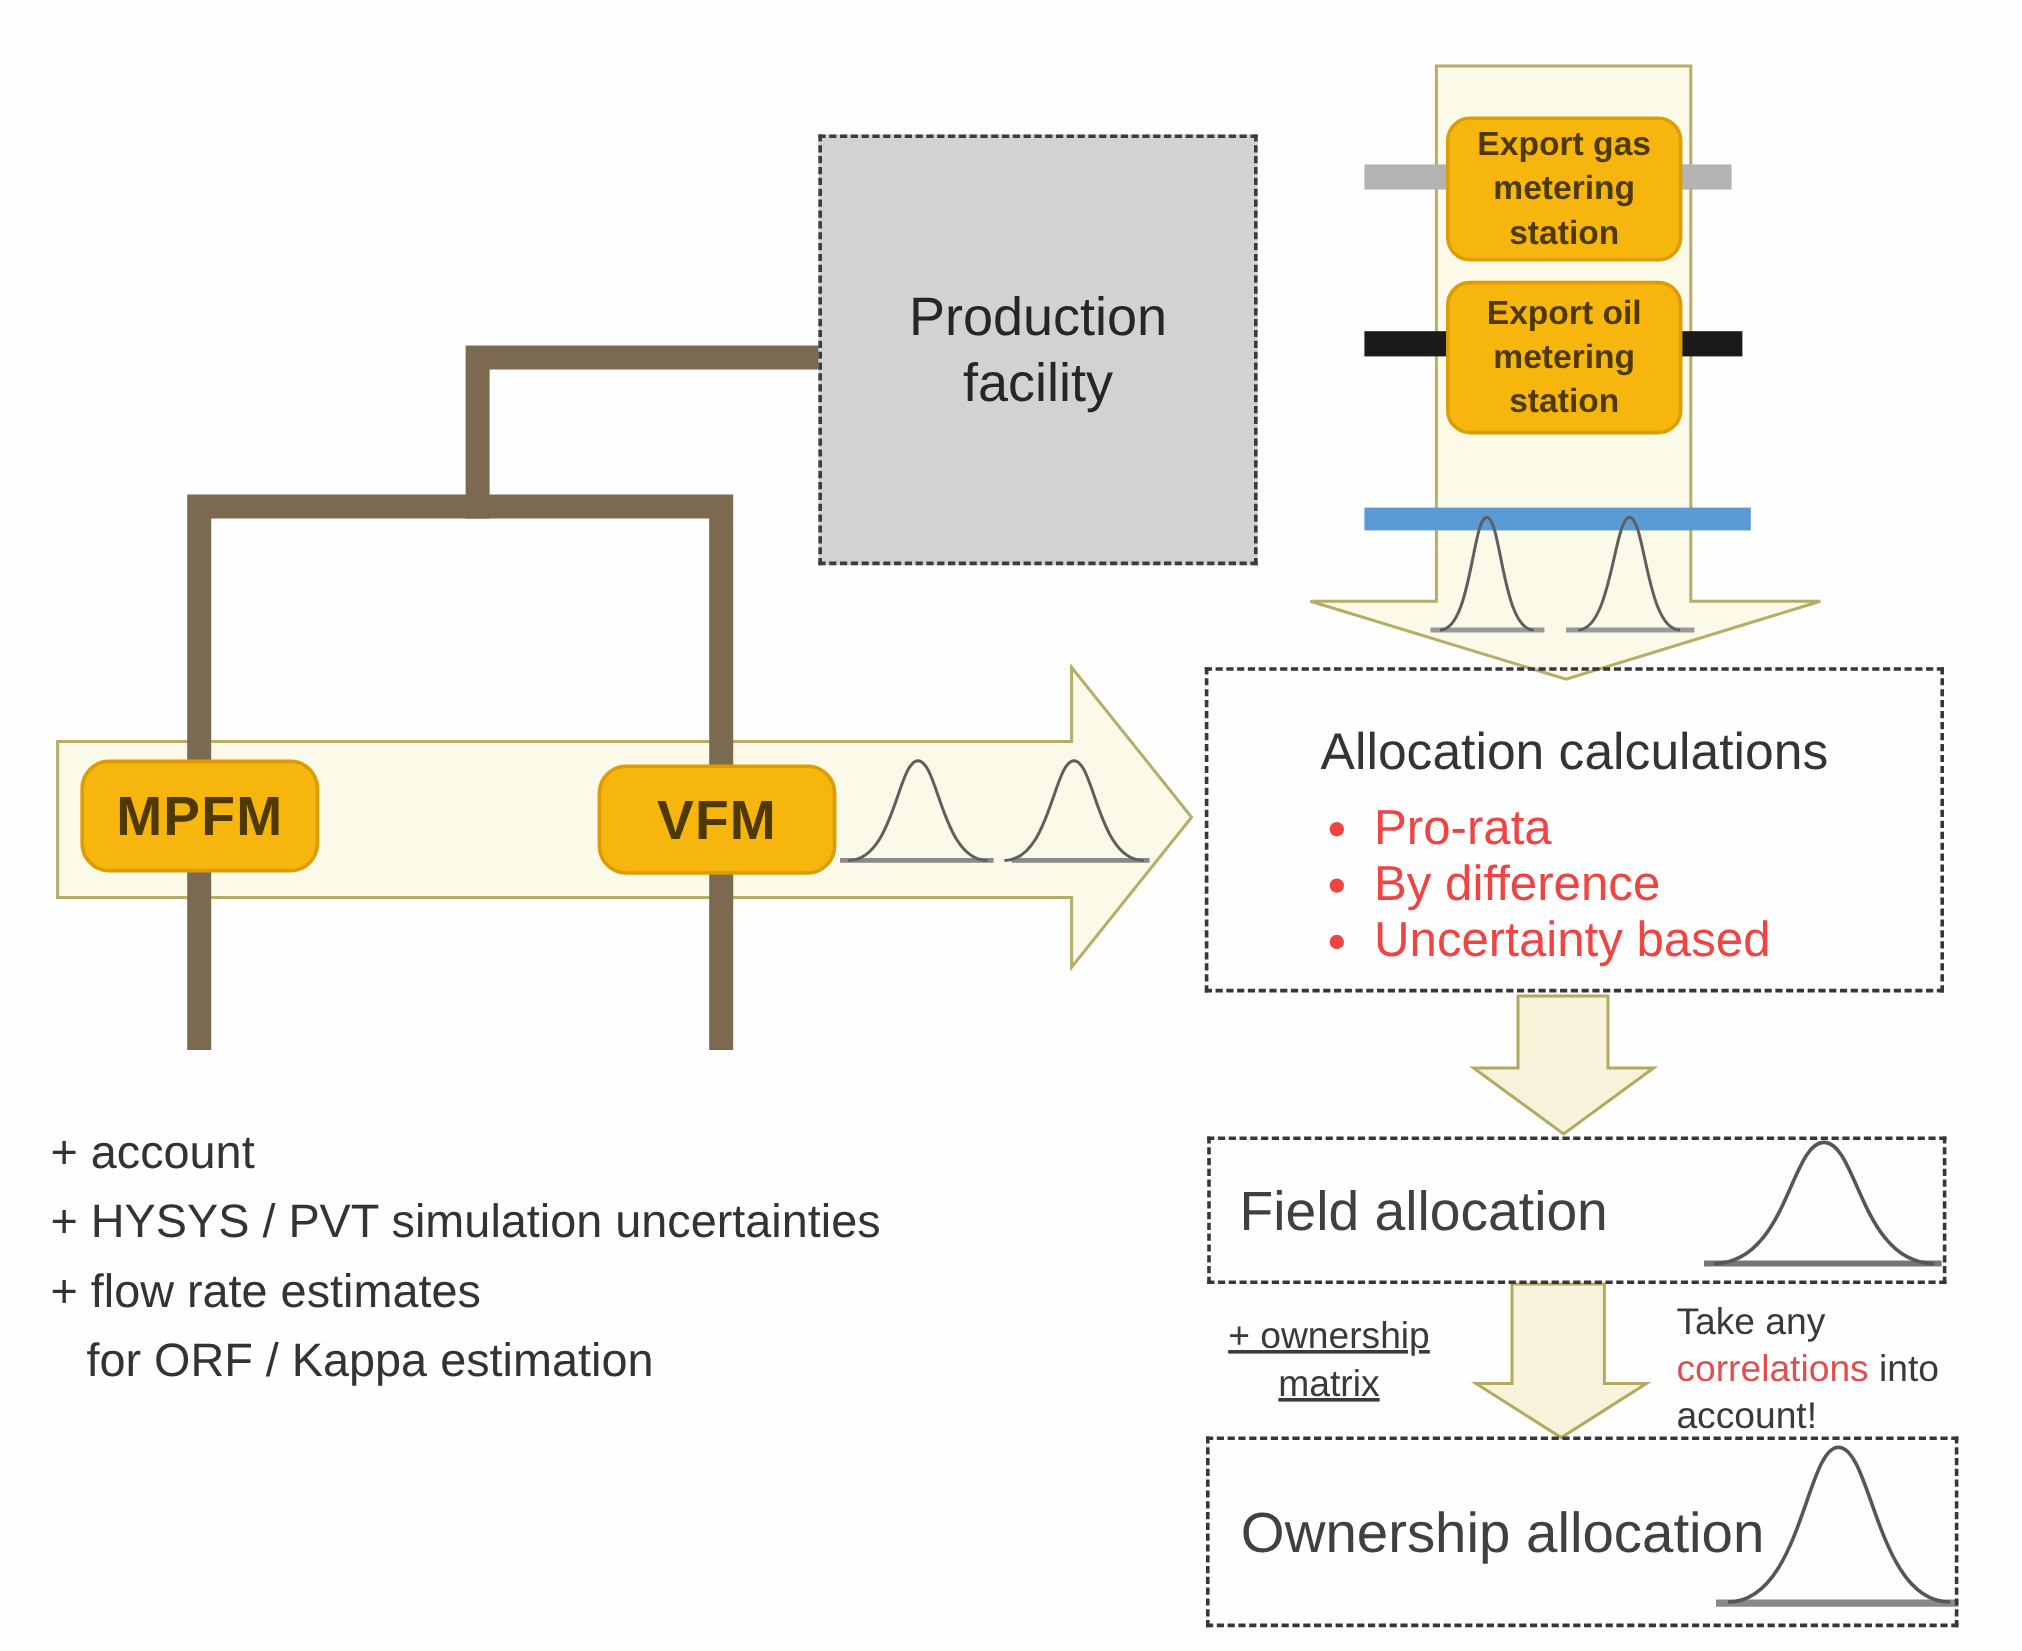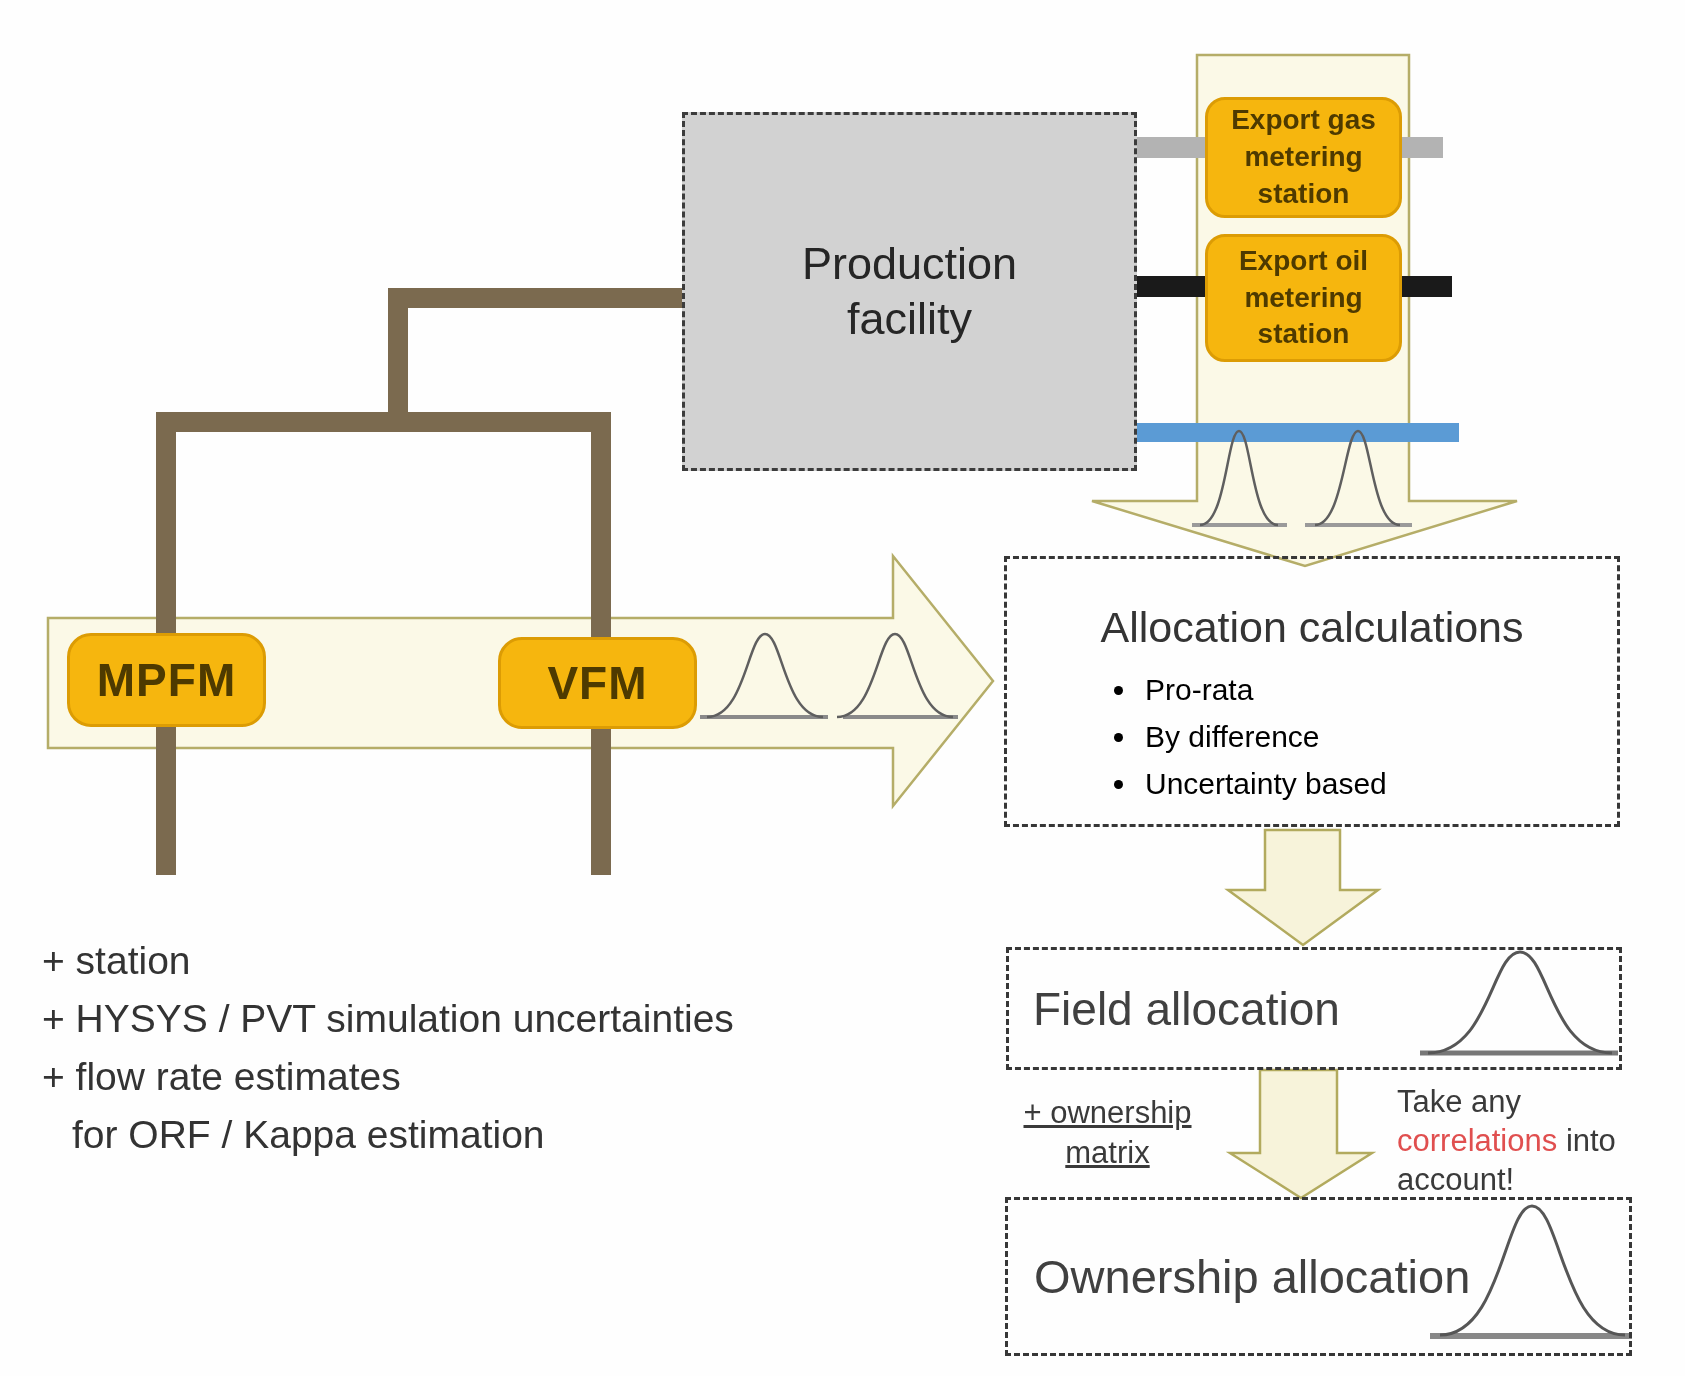--- a/index.html
+++ b/index.html
@@ -72,7 +72,7 @@
     <path d="M1440,1335 C1501,1335 1505,1206 1532,1206 C1560,1206 1564,1335 1625,1335" fill="none" stroke="#565656" stroke-width="3"></path>
   </svg>
 
-  <div class="abs facility" style="left:682px;top:112px;width:455px;height:359px;">
+  <div class="abs facility" style="left:682px;top:112px;width:366px;height:359px;">
     <div class="inner">Production facility</div>
   </div>
 

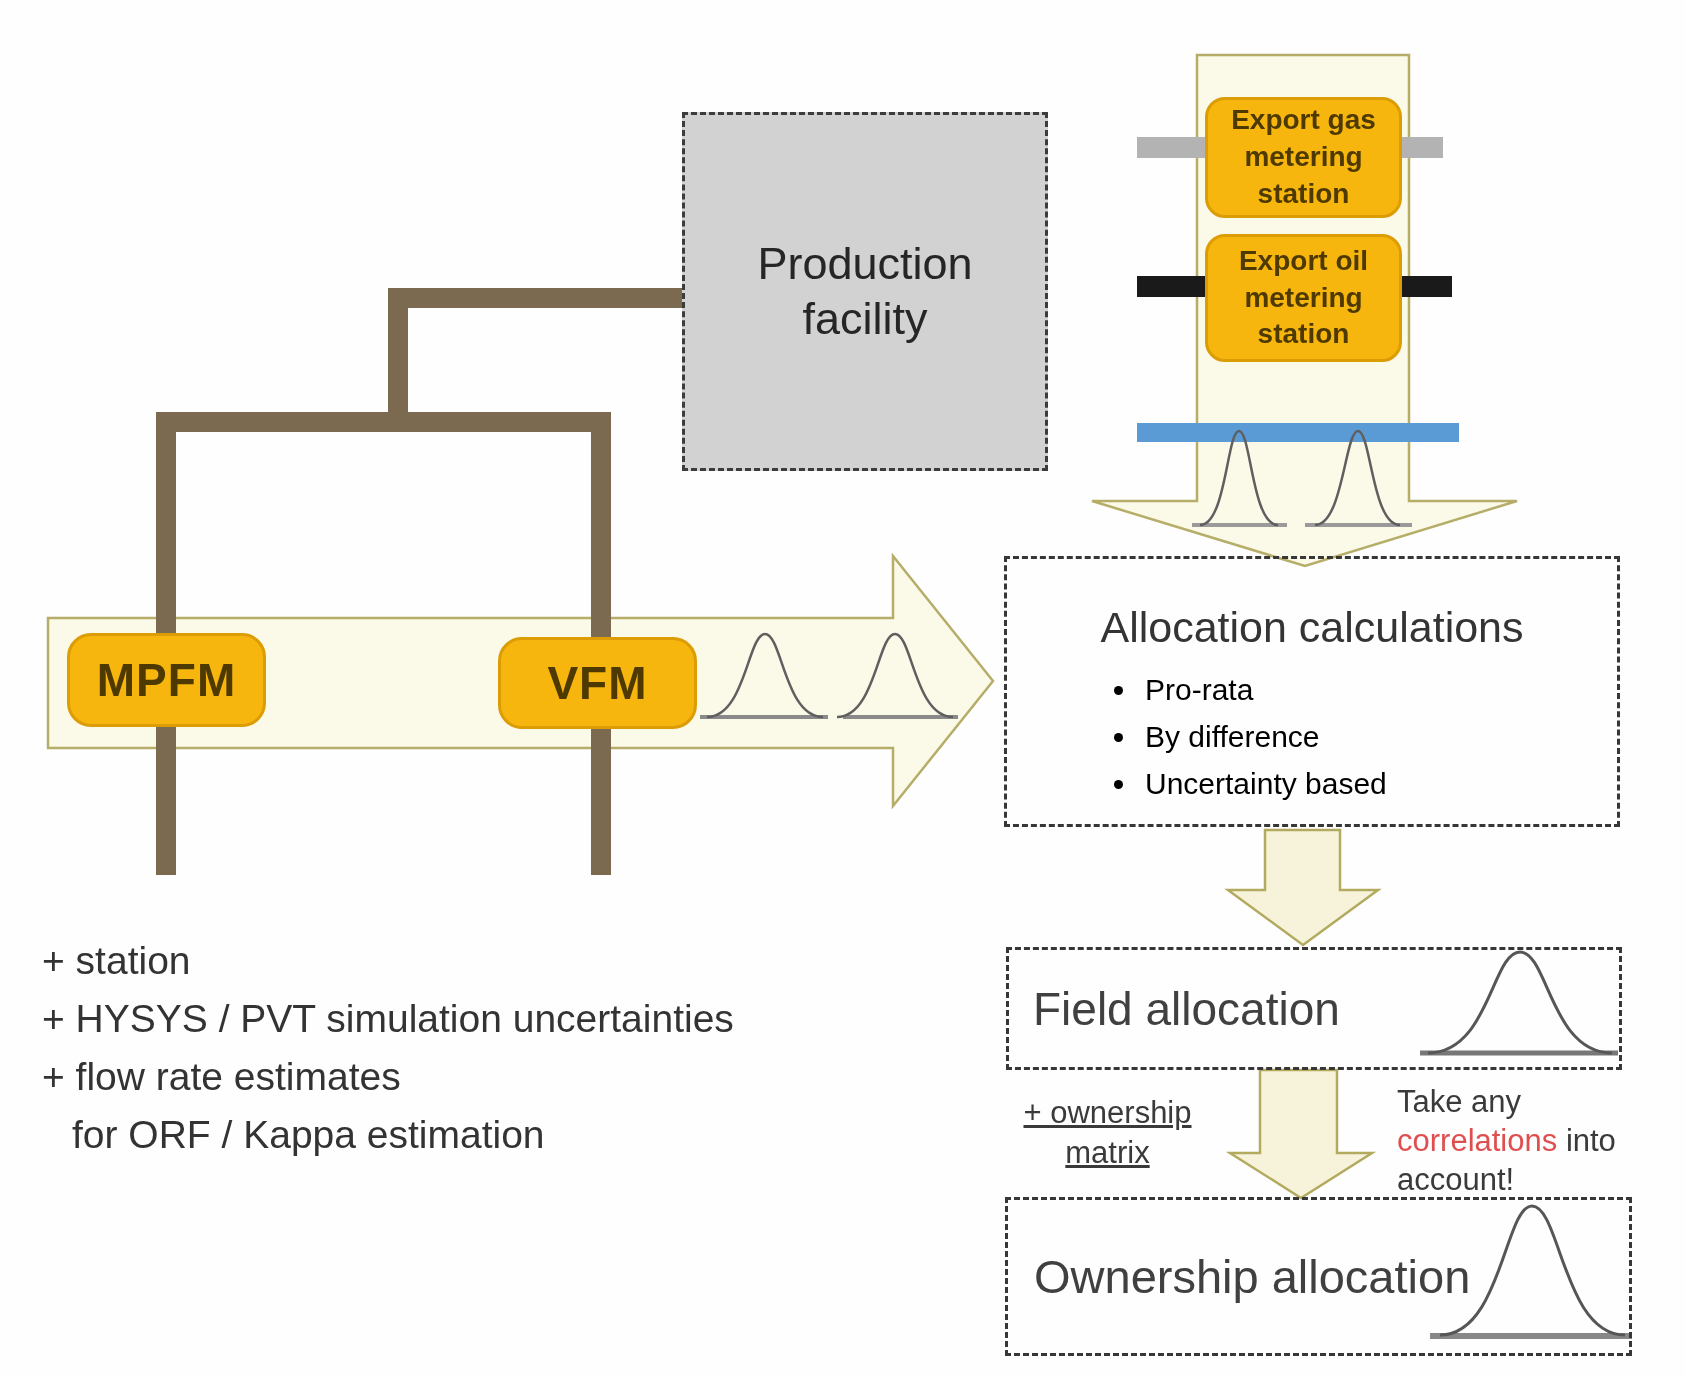--- a/index.html
+++ b/index.html
@@ -24,7 +24,7 @@
   .meter-label{font-size:46px;letter-spacing:1px;}
   .export-label{font-size:28px;line-height:1.32;width:164px;}
   .alloc-title{ text-align:center;font-size:43px;color:#343434;margin-top:44px;}
-  .alloc-bullets{margin:14px 0 0 0;padding-left:132px;font-size:30px;color:#000000;}
+  .alloc-bullets{margin:14px 0 0 0;padding-left:132px;font-size:41px;color:#ef4444;}
   .alloc-bullets li{margin:0;padding:0 0 0 6px;line-height:47px;}
   .big-label-box{display:flex;align-items:center;color:#404040;}
   .note-block{color:#333333;font-size:39px;line-height:58px;white-space:nowrap;}

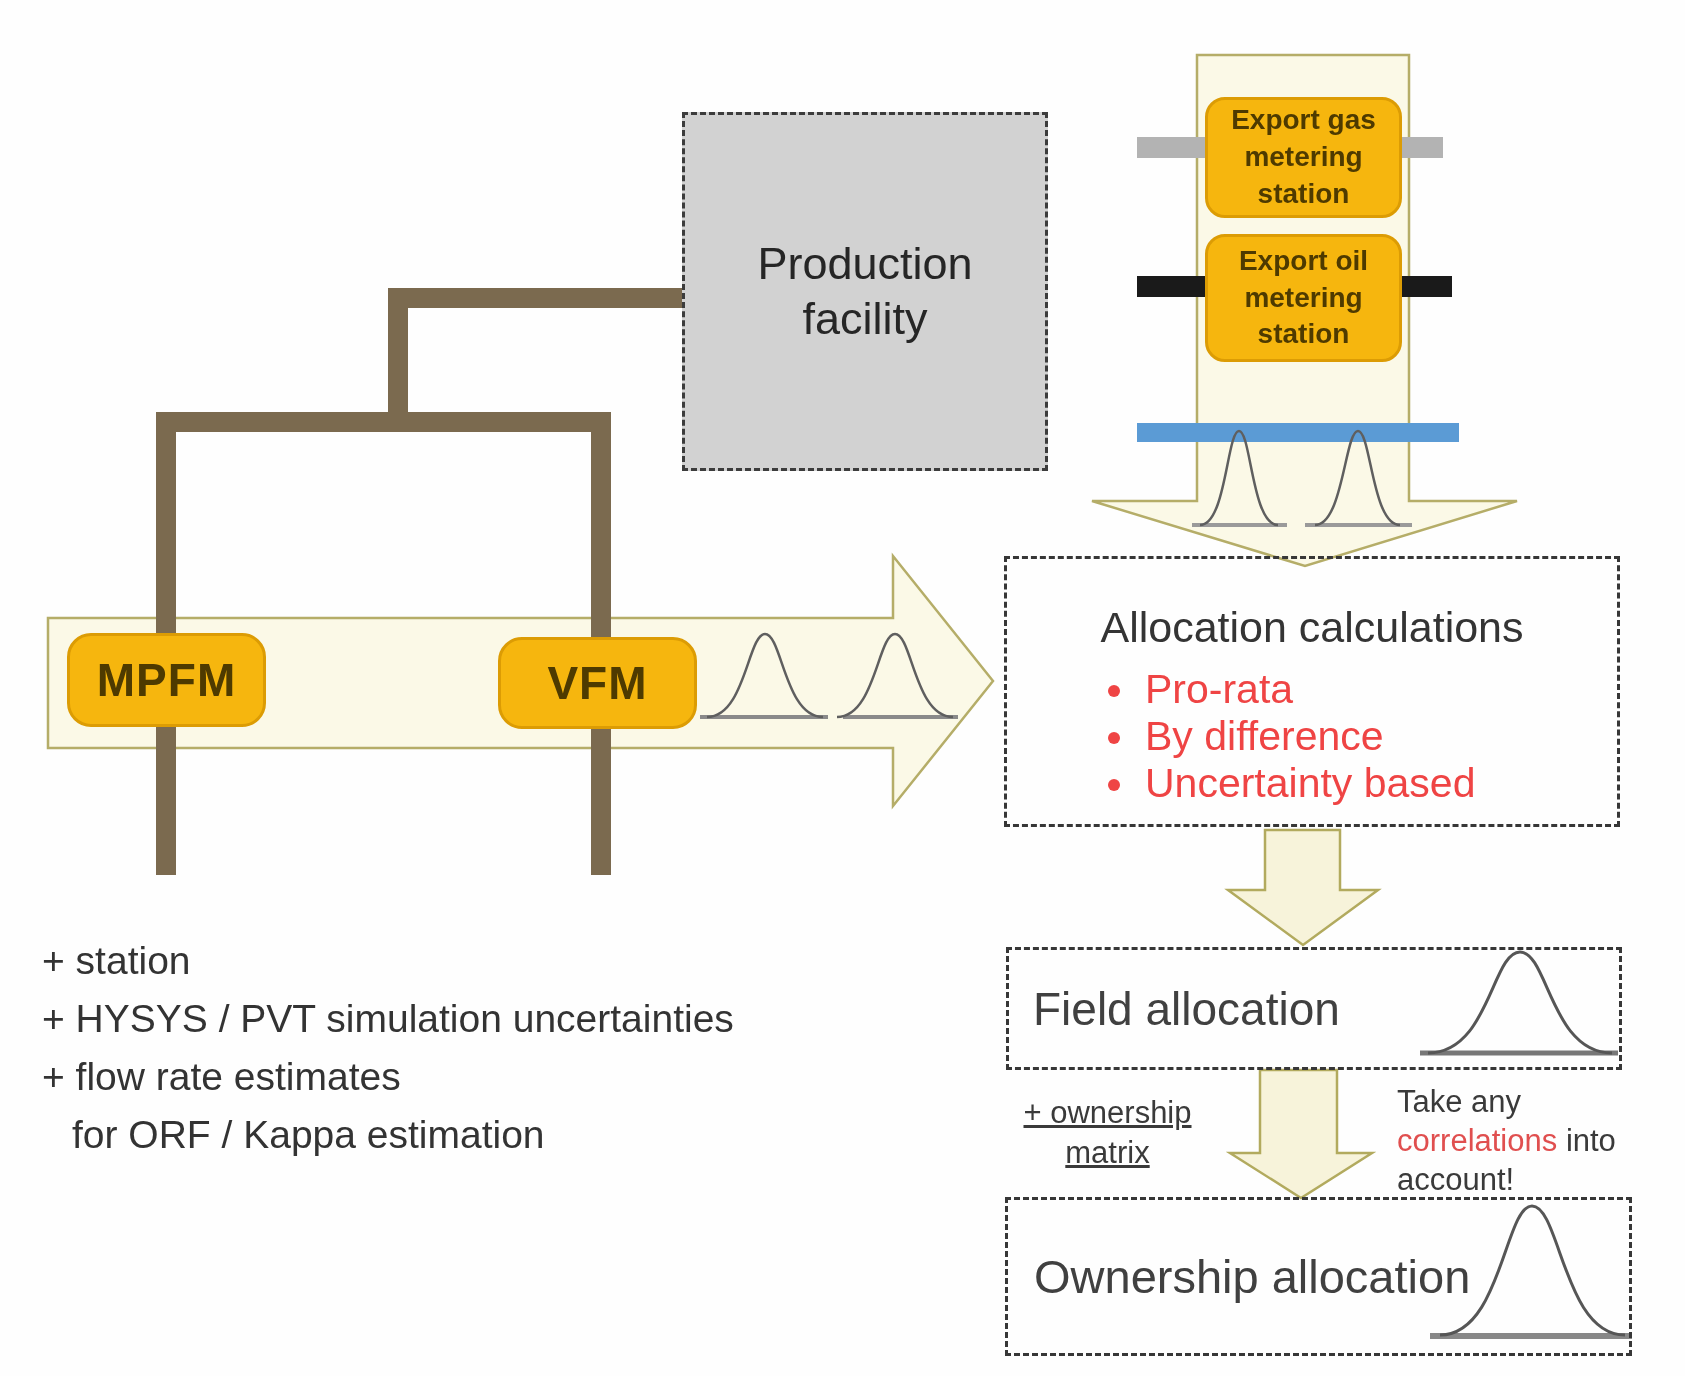--- a/index.html
+++ b/index.html
@@ -108,7 +108,7 @@
   </div>
 
   <div class="abs note-block" style="left:42px;top:932px;">
-    <div class="note-line">+ station</div>
+    <div class="note-line">+ account</div>
     <div class="note-line">+ HYSYS / PVT simulation uncertainties</div>
     <div class="note-line">+ flow rate estimates</div>
     <div class="note-line indent">for ORF / Kappa estimation</div>

